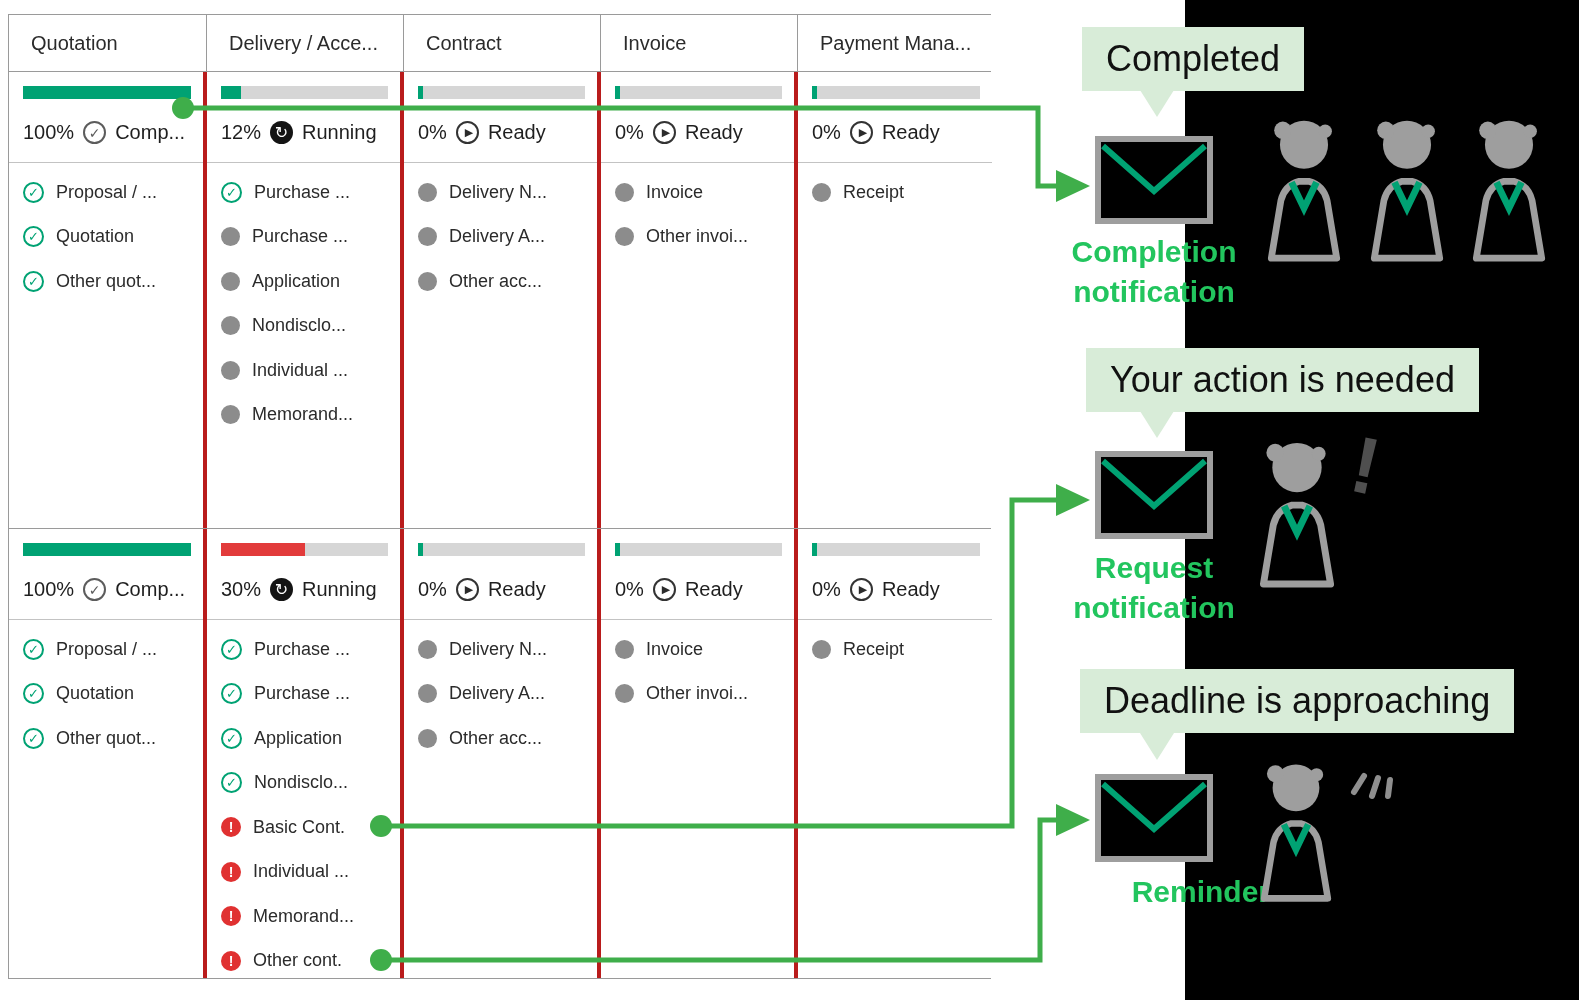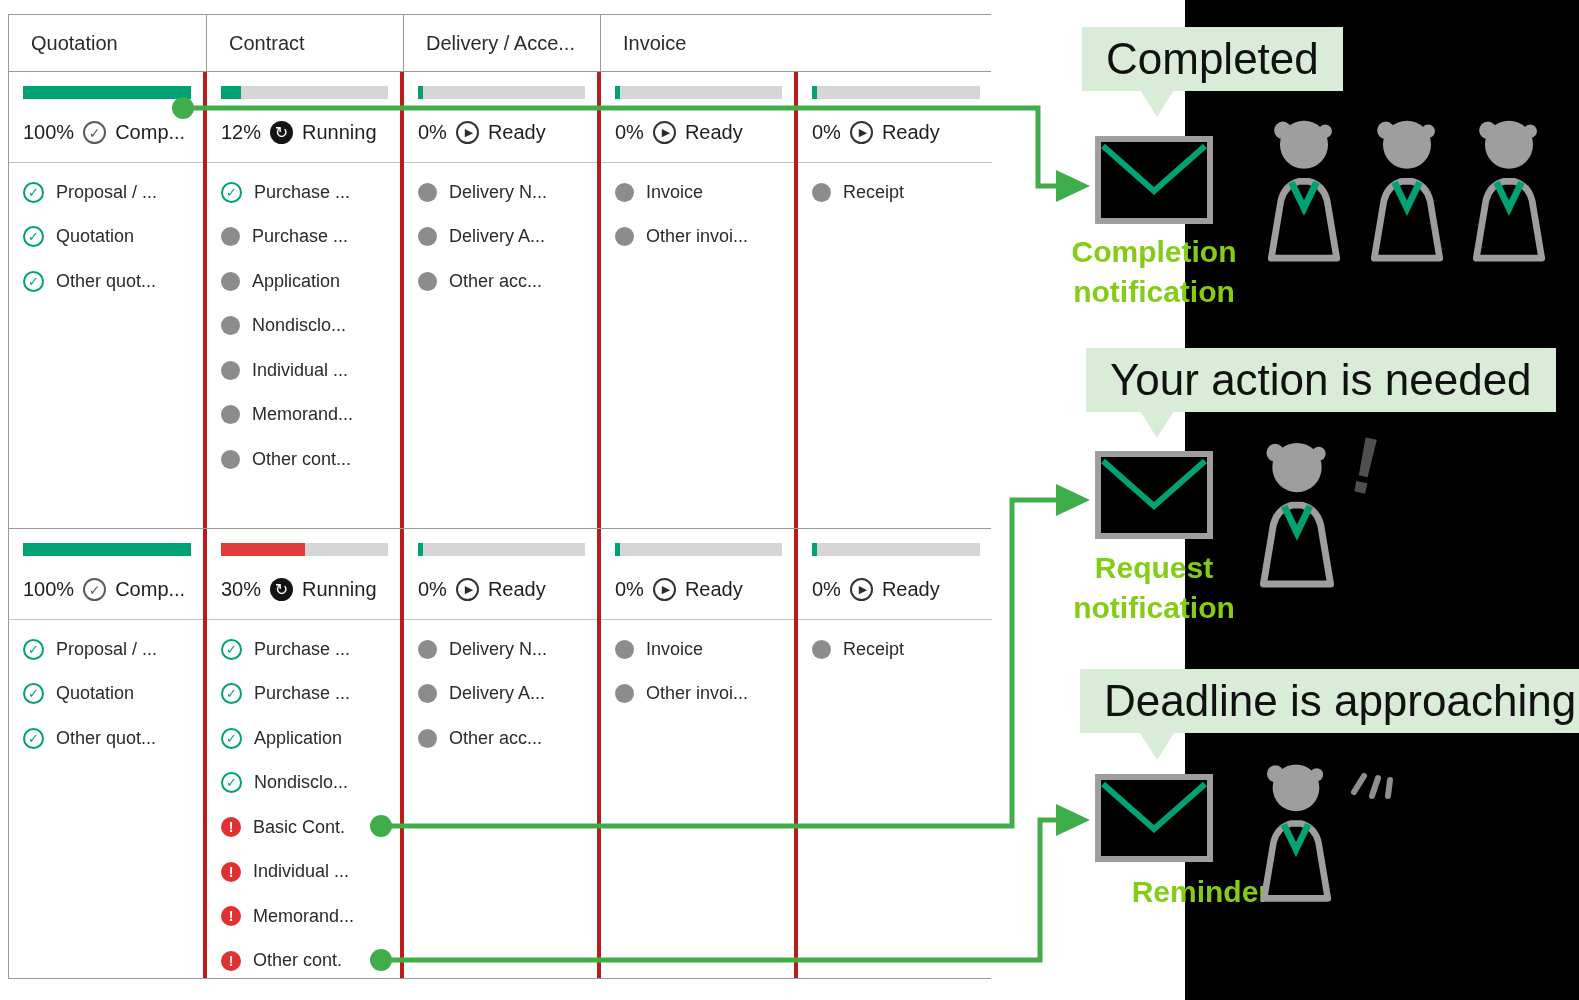--- a/index.html
+++ b/index.html
@@ -79,8 +79,8 @@
     <div class="board">
       <div class="board-header grid5" id="board-header">
           <div class="hcell">Quotation</div>
+          <div class="hcell">Delivery / Acce...</div>
           <div class="hcell">Contract</div>
-          <div class="hcell">Delivery / Acce...</div>
           <div class="hcell">Invoice</div>
         </div>
       <div class="board-row r0 grid5" id="row-0">

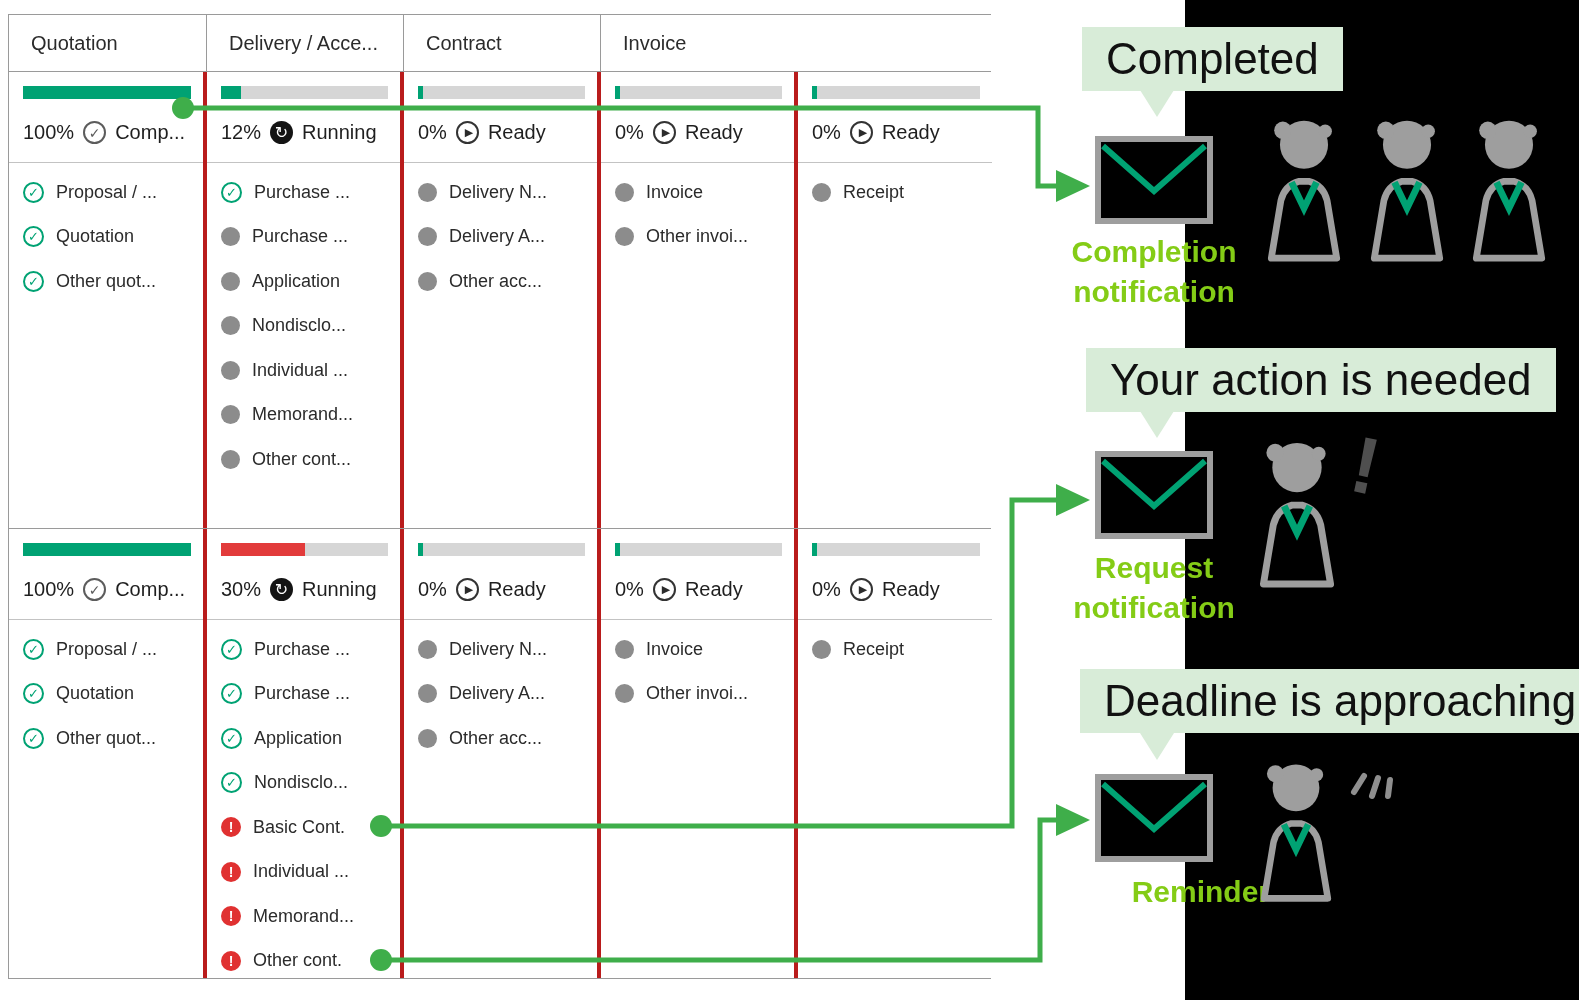--- a/index.html
+++ b/index.html
@@ -82,6 +82,7 @@
           <div class="hcell">Delivery / Acce...</div>
           <div class="hcell">Contract</div>
           <div class="hcell">Invoice</div>
+          <div class="hcell">Payment Mana...</div>
         </div>
       <div class="board-row r0 grid5" id="row-0">
           <div class="cell">

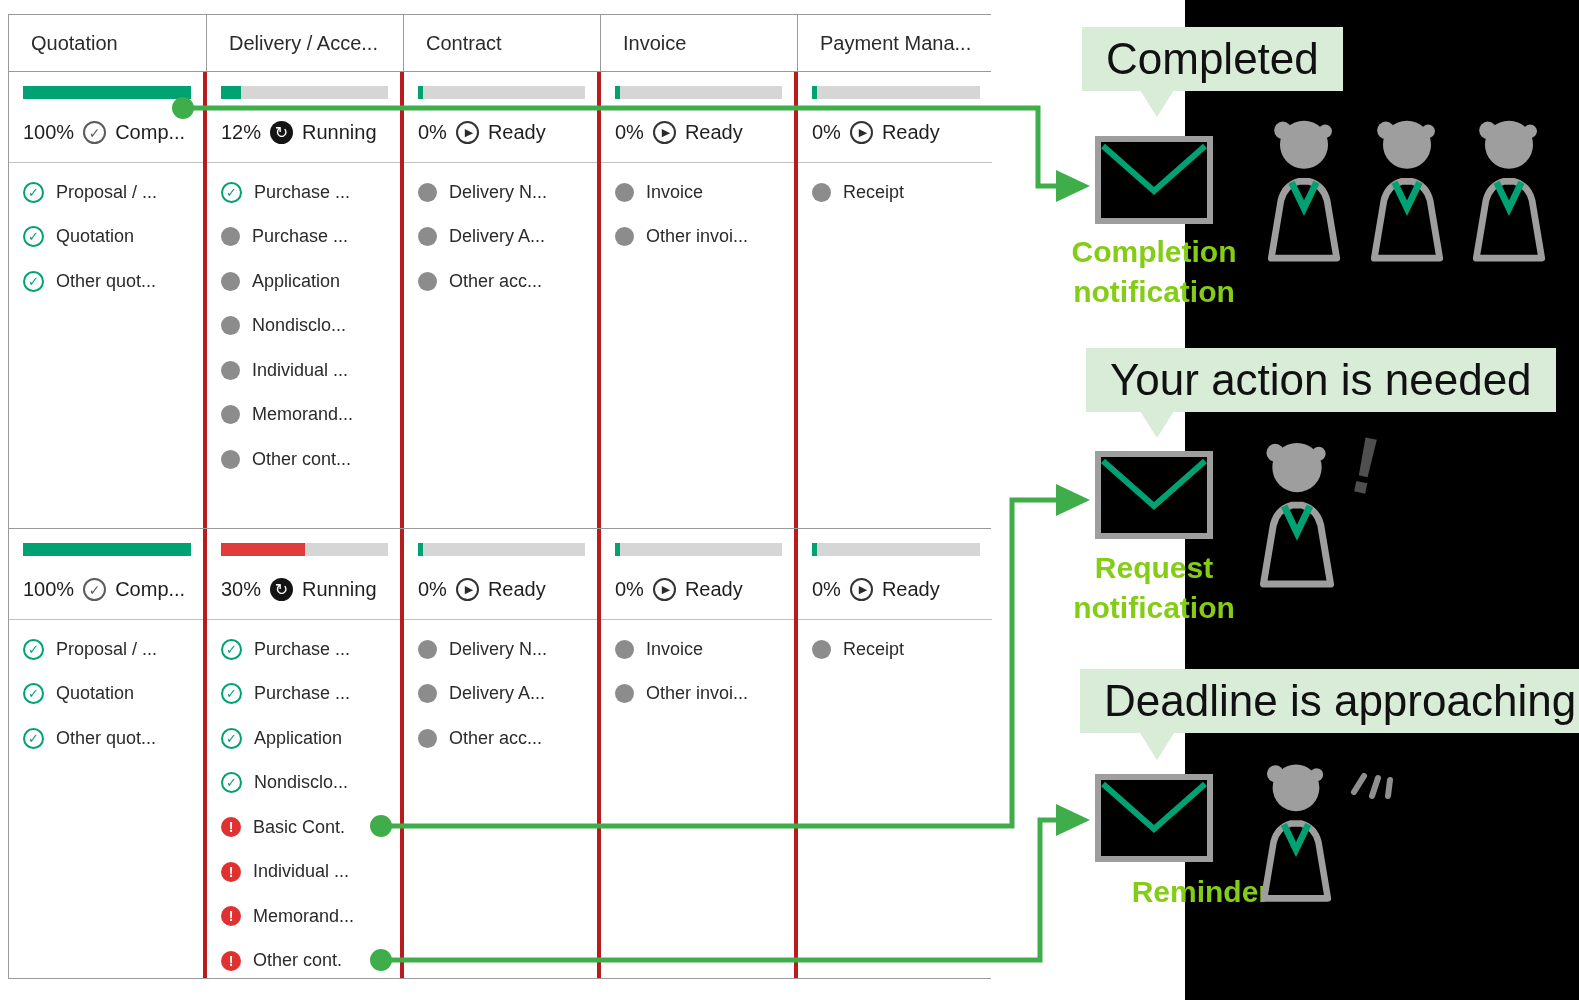--- a/index.html
+++ b/index.html
@@ -46,7 +46,7 @@
   .arrows { position:absolute; left:0; top:0; width:1579px; height:1000px; z-index:2; pointer-events:none; }
 
   
-  .callout-bubble { position:absolute; background:#D8ECD8; color:#111; font-size:44px; line-height:64px; height:64px; padding:0 24px; white-space:nowrap; z-index:3; }
+  .callout-bubble { position:absolute; background:#D8ECD8; color:#111; font-size:36px; line-height:64px; height:64px; padding:0 24px; white-space:nowrap; z-index:3; }
   .bubble-pointer { position:absolute; width:0; height:0; border-left:17px solid transparent; border-right:17px solid transparent; border-top:27px solid #D8ECD8; z-index:3; }
   svg.envelope { position:absolute; width:120px; height:90px; z-index:3; }
   .env-label { position:absolute; width:232px; text-align:center; font-size:30px; font-weight:bold; color:#84cc16; line-height:40px; z-index:2; }

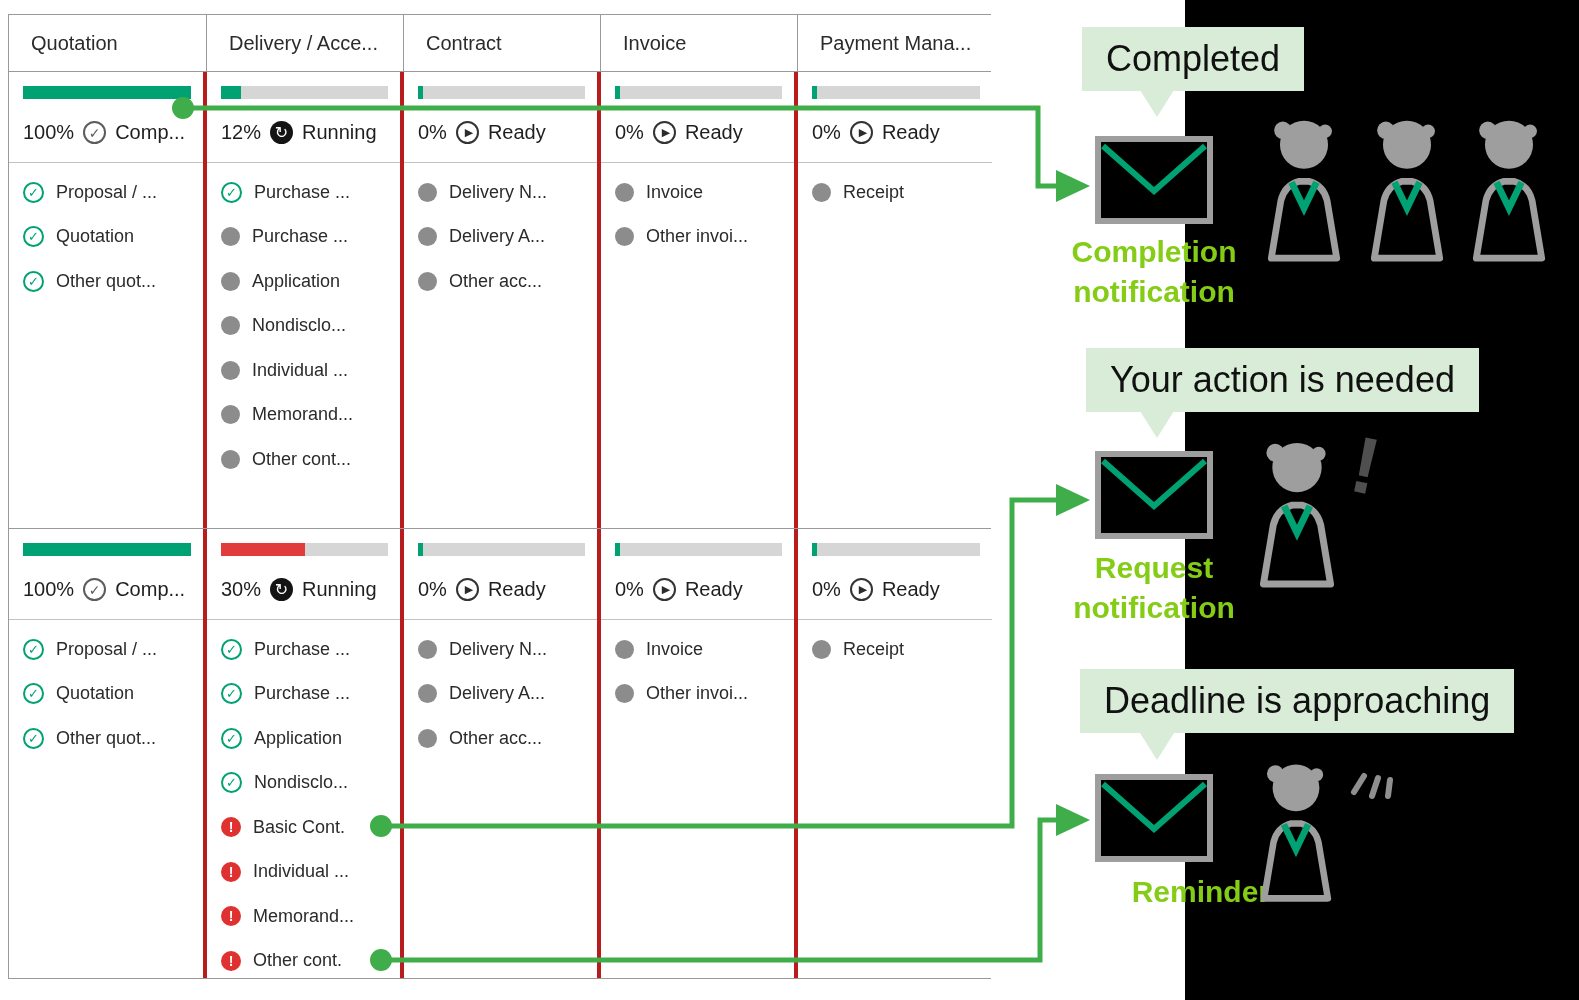--- a/index.html
+++ b/index.html
@@ -49,7 +49,7 @@
   .callout-bubble { position:absolute; background:#D8ECD8; color:#111; font-size:36px; line-height:64px; height:64px; padding:0 24px; white-space:nowrap; z-index:3; }
   .bubble-pointer { position:absolute; width:0; height:0; border-left:17px solid transparent; border-right:17px solid transparent; border-top:27px solid #D8ECD8; z-index:3; }
   svg.envelope { position:absolute; width:120px; height:90px; z-index:3; }
-  .env-label { position:absolute; width:232px; text-align:center; font-size:30px; font-weight:bold; color:#84cc16; line-height:40px; z-index:2; }
+  .env-label { position:absolute; width:232px; text-align:center; font-size:30px; font-weight:bold; color:#22c55e; line-height:40px; z-index:2; }
   svg.person { position:absolute; z-index:3; }
   .excl { position:absolute; font-size:80px; font-weight:bold; color:#4f4f4f; transform:rotate(12deg); z-index:3; line-height:1; }
   svg.alert-marks { position:absolute; z-index:3; }

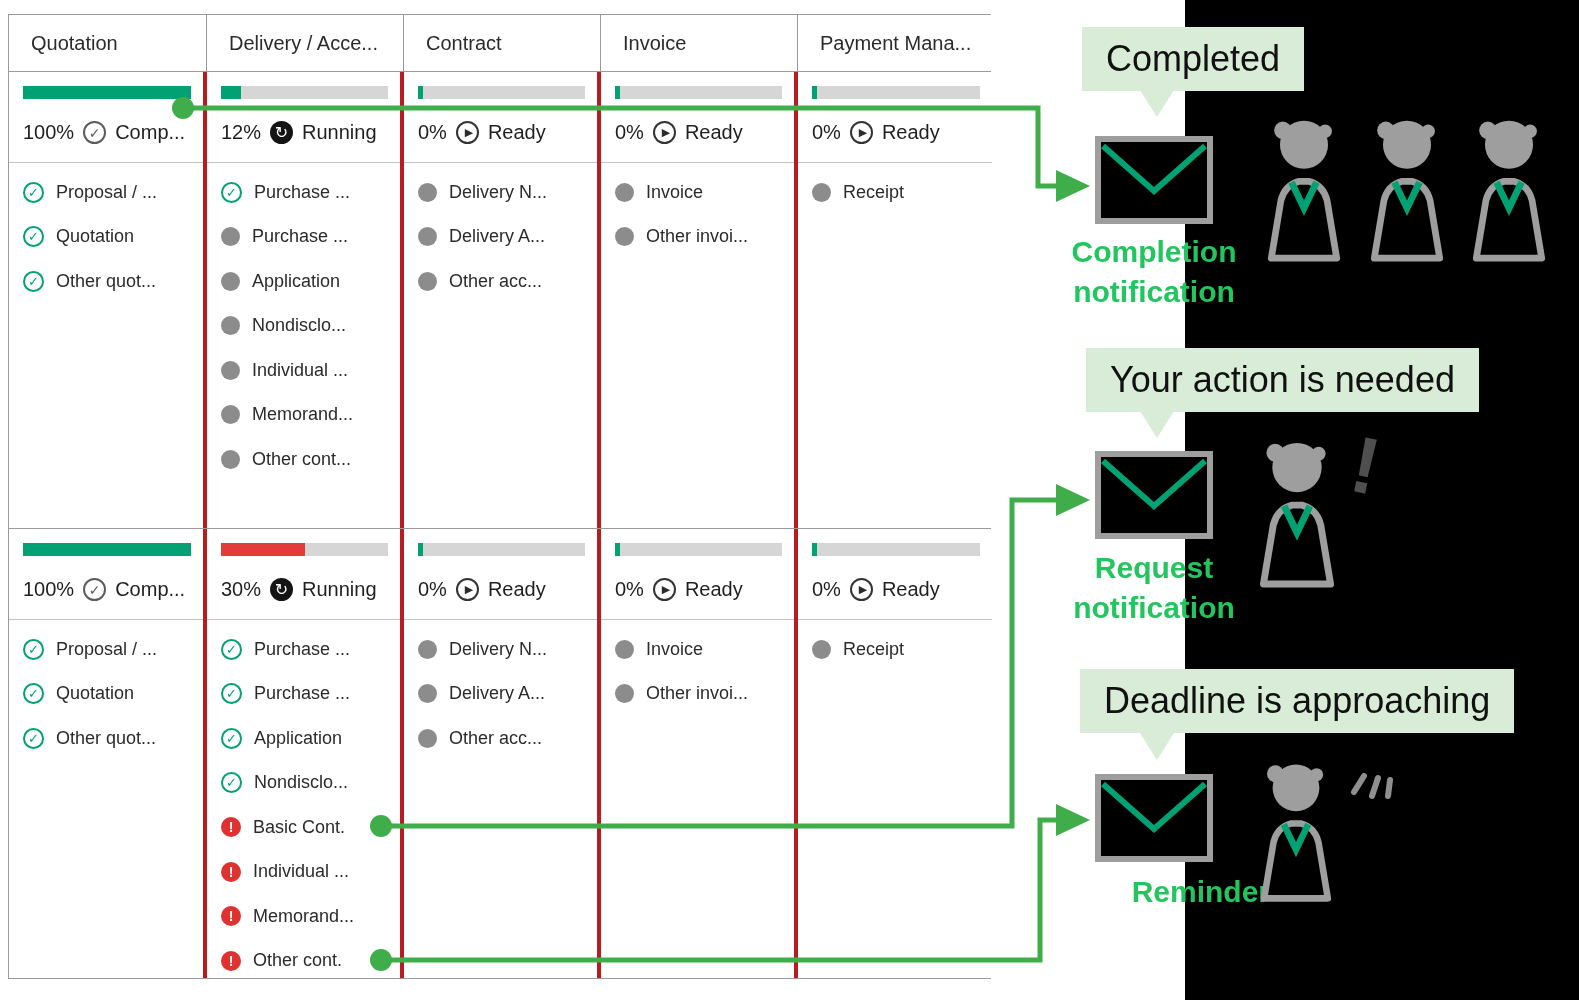--- a/index.html
+++ b/index.html
@@ -145,10 +145,6 @@
                 <span class="ti pending"></span>
                 <span class="tlabel">Memorand...</span>
               </div>
-              <div class="item">
-                <span class="ti pending"></span>
-                <span class="tlabel">Other cont...</span>
-              </div>
             </div>
           </div>
           <div class="cell">

